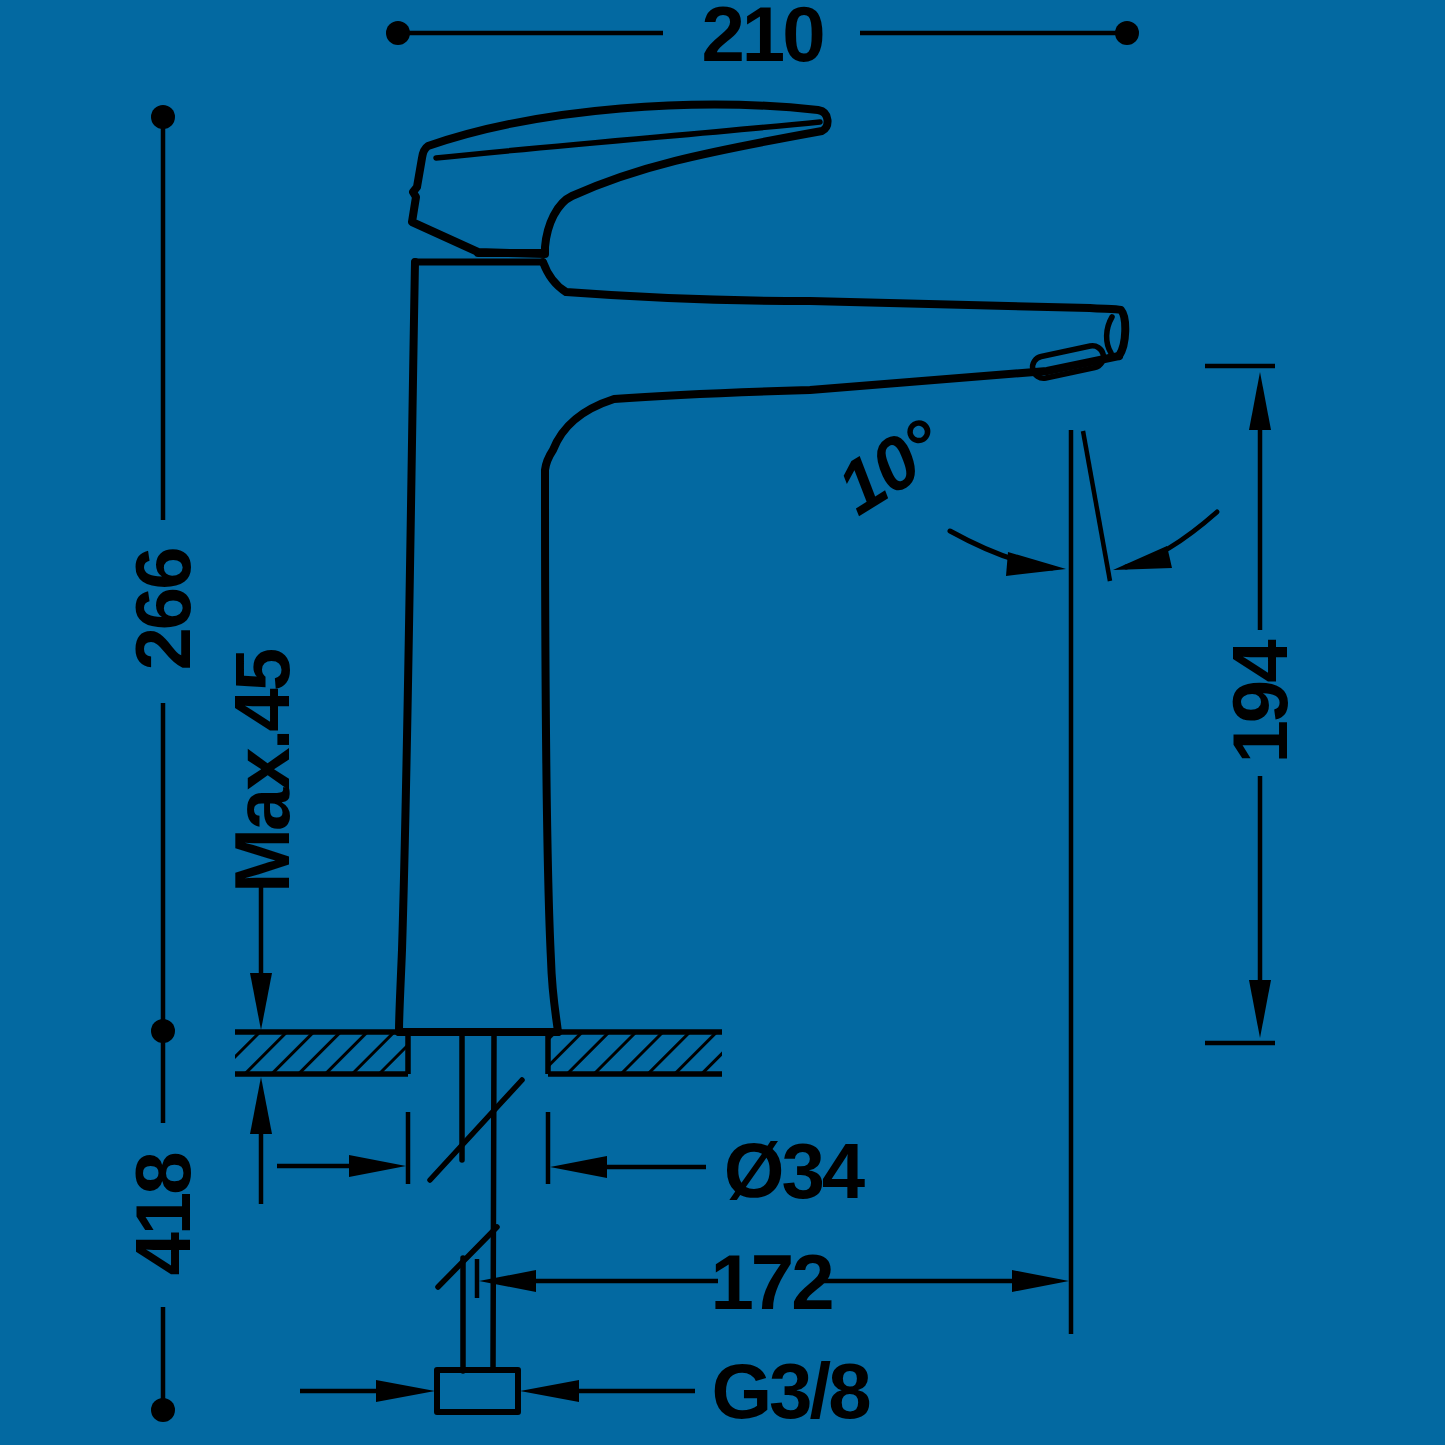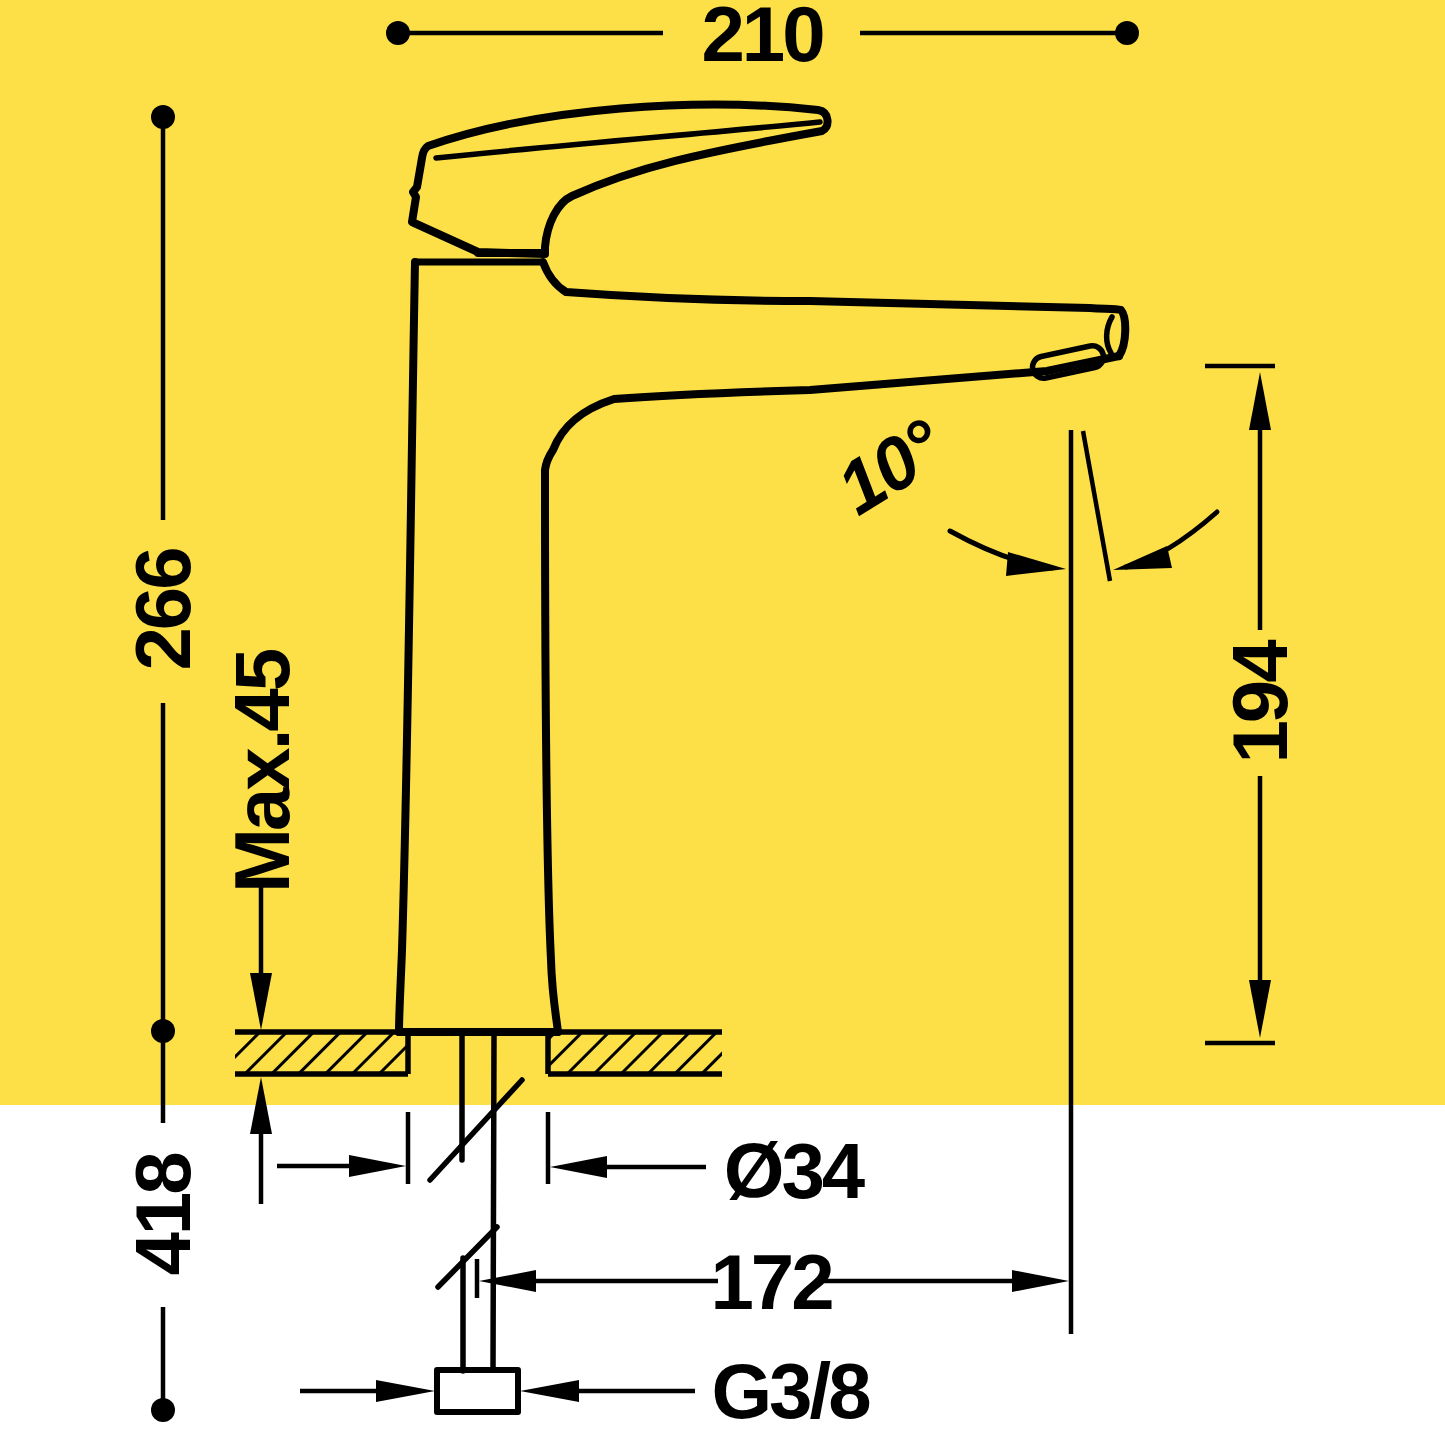--- a/index.html
+++ b/index.html
@@ -12,8 +12,8 @@
   }
   .drawing-wrap {
     width: 1445px;
-    height: 1105px;
-    background: #fde047;
+    height: 1445px;
+    background: #0369a1;
   }
   svg { display: block; }
   .dim-text {

